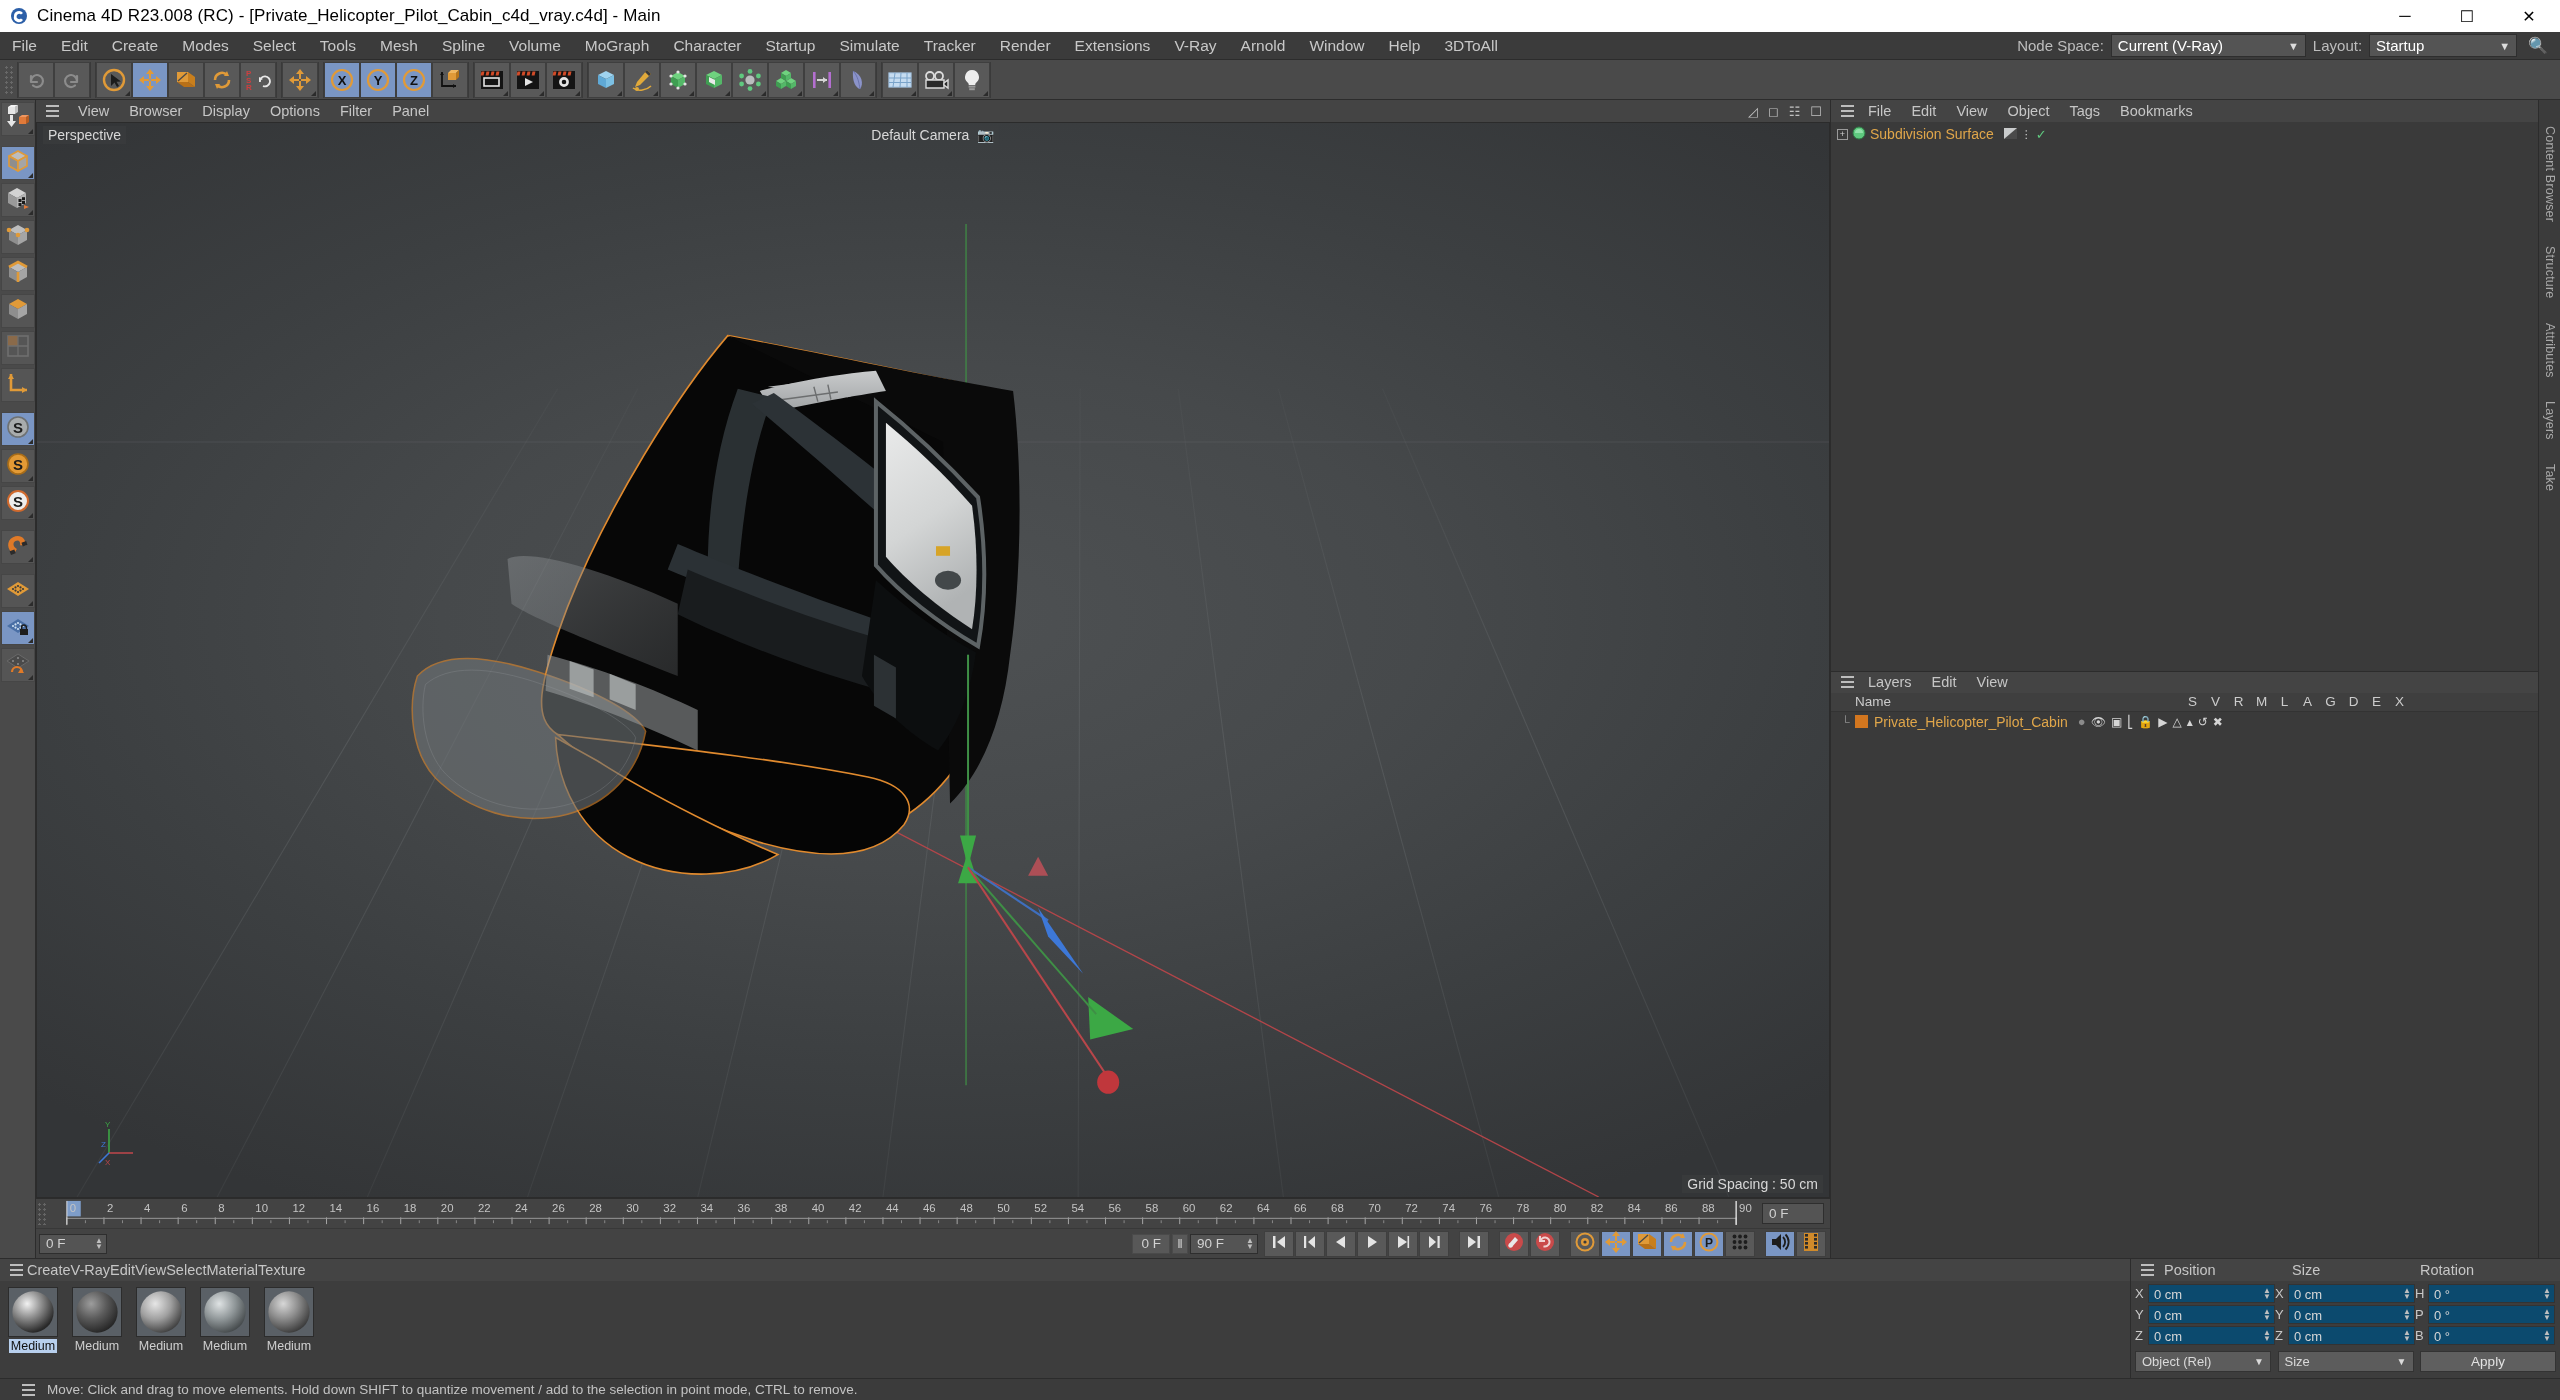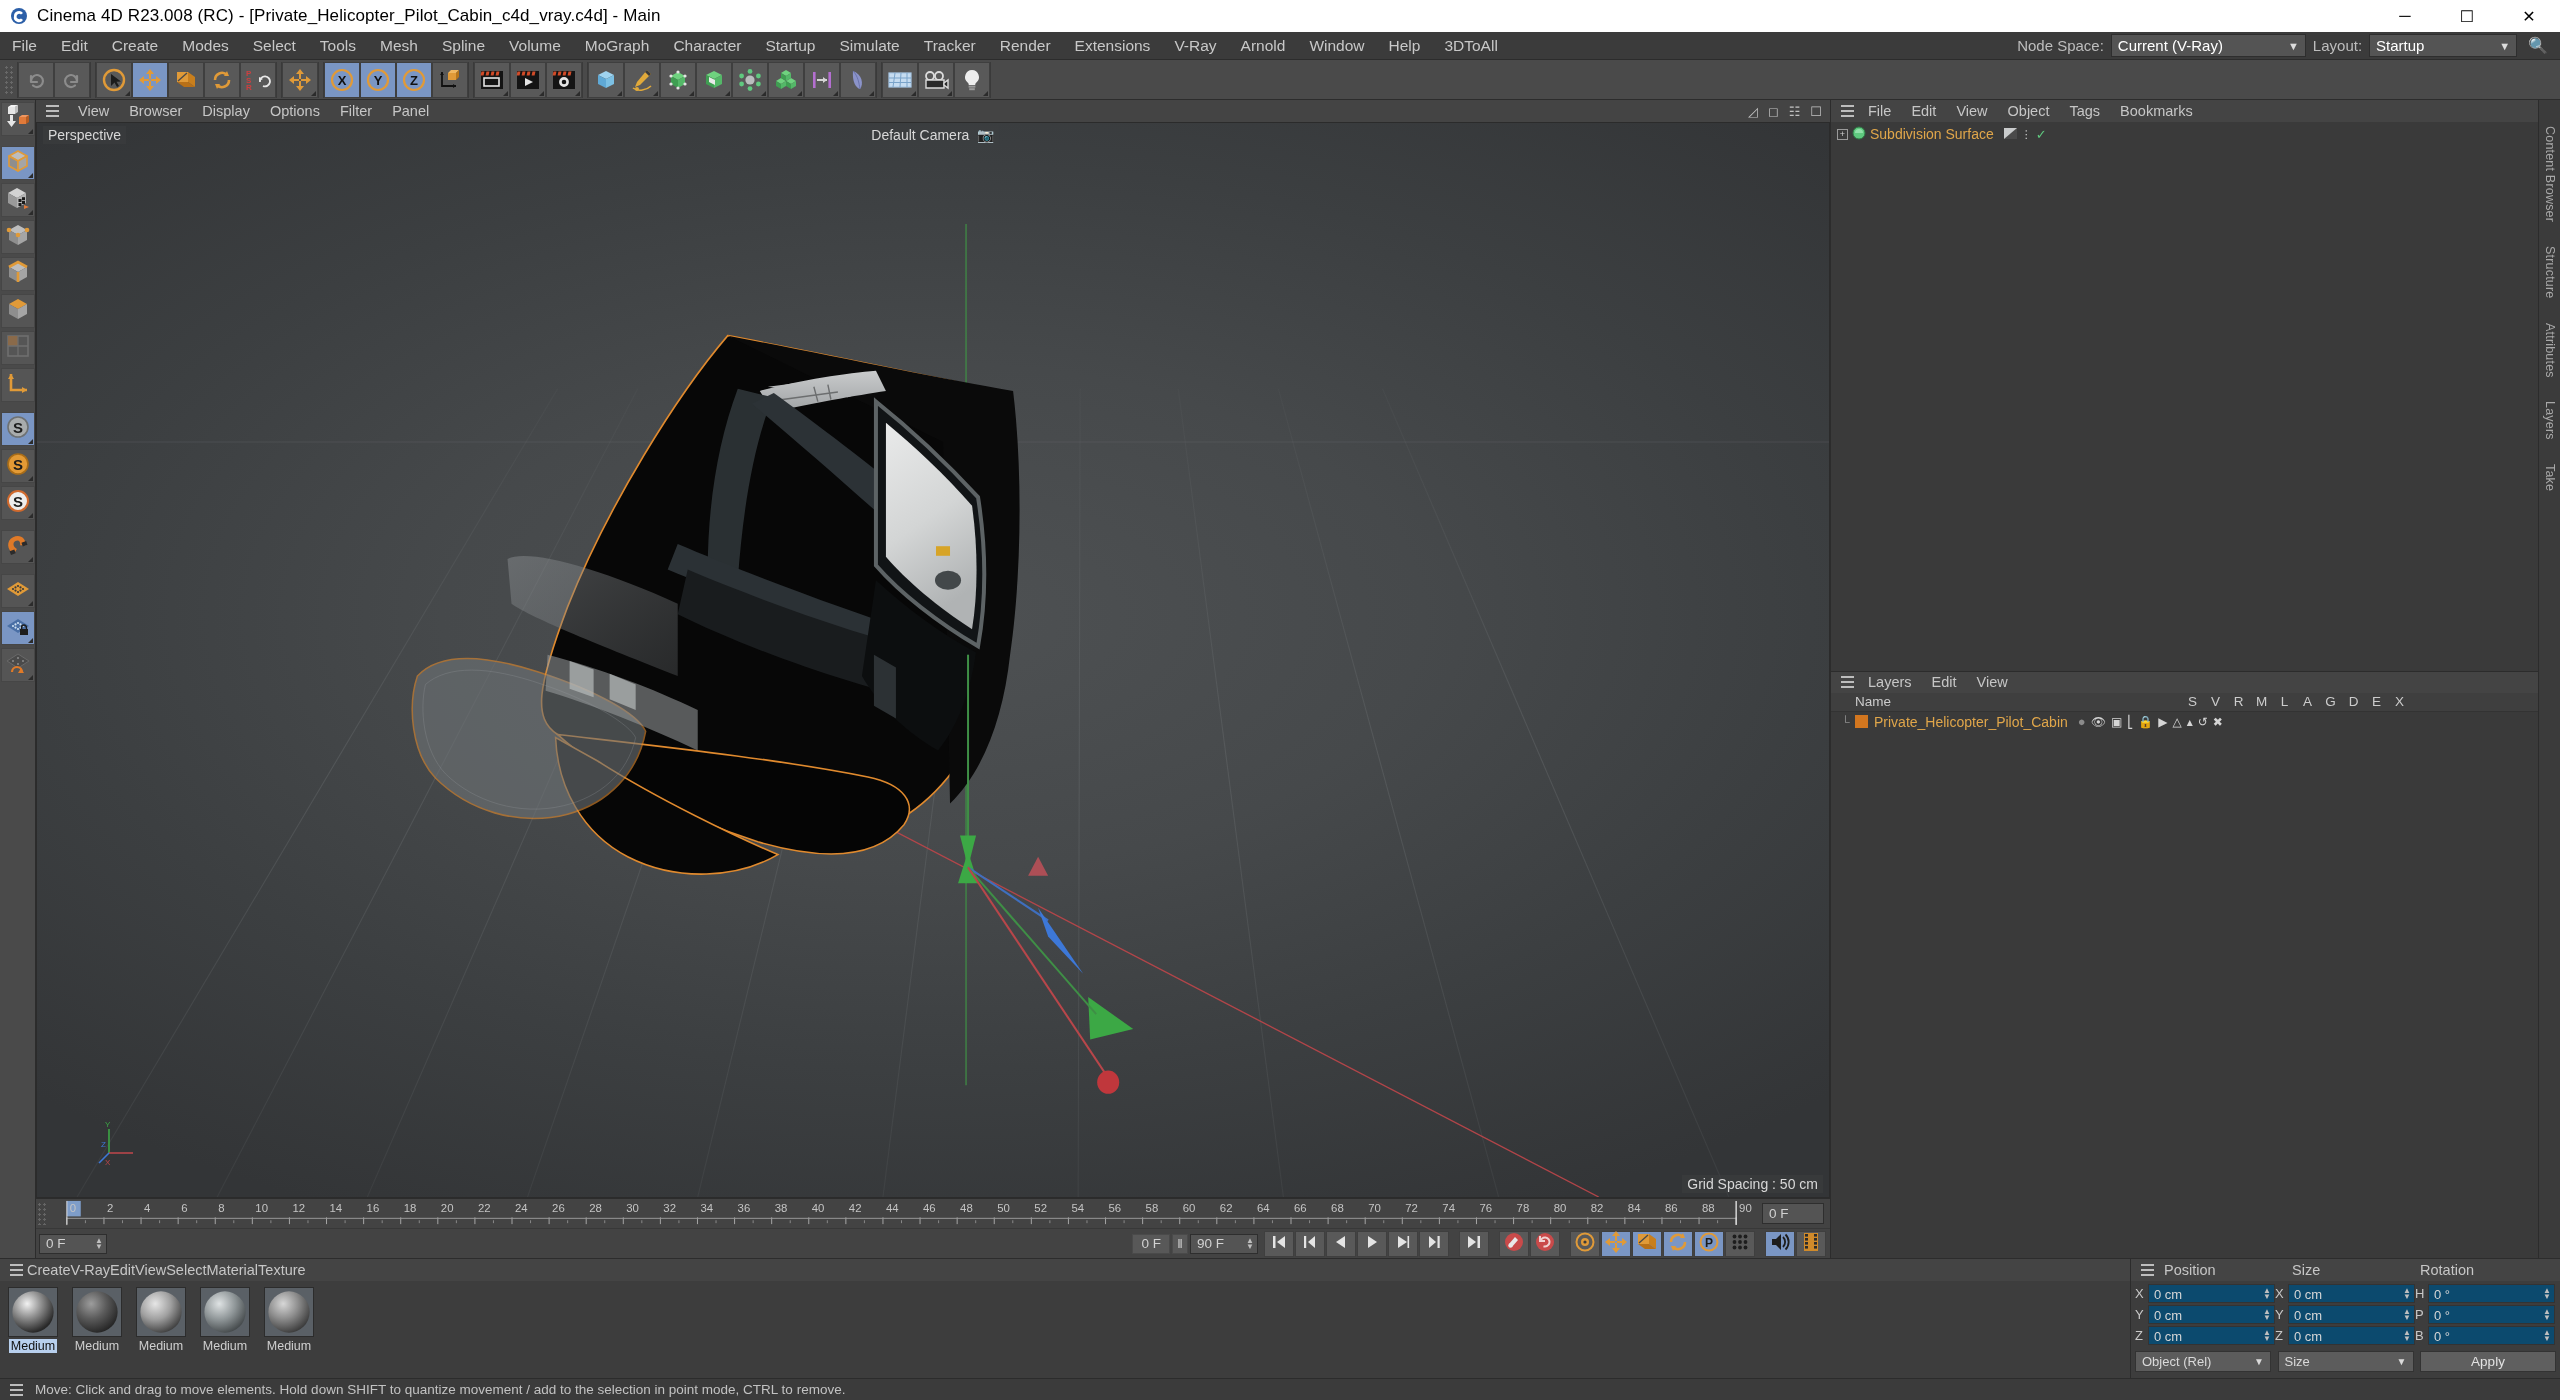--- a/index.html
+++ b/index.html
@@ -209,7 +209,7 @@
 
   
   .statusbar { flex: 0 0 22px; background:#3b3b3b; display:flex; align-items:center;
-               color:#c2c2c2; font-size:13.5px; border-top:1px solid #2c2c2c;}
+               color:#c2c2c2; font-size:13.5px; border-top:1px solid #2c2c2c;padding-left:12px;}
   .statusbar .ham { width:22px; display:flex; flex-direction:column; justify-content:center;
                     align-items:center; gap:3px; margin-left:5px;}
   .statusbar .ham i { width:13px; height:2px; background:#bdbdbd; display:block;}

